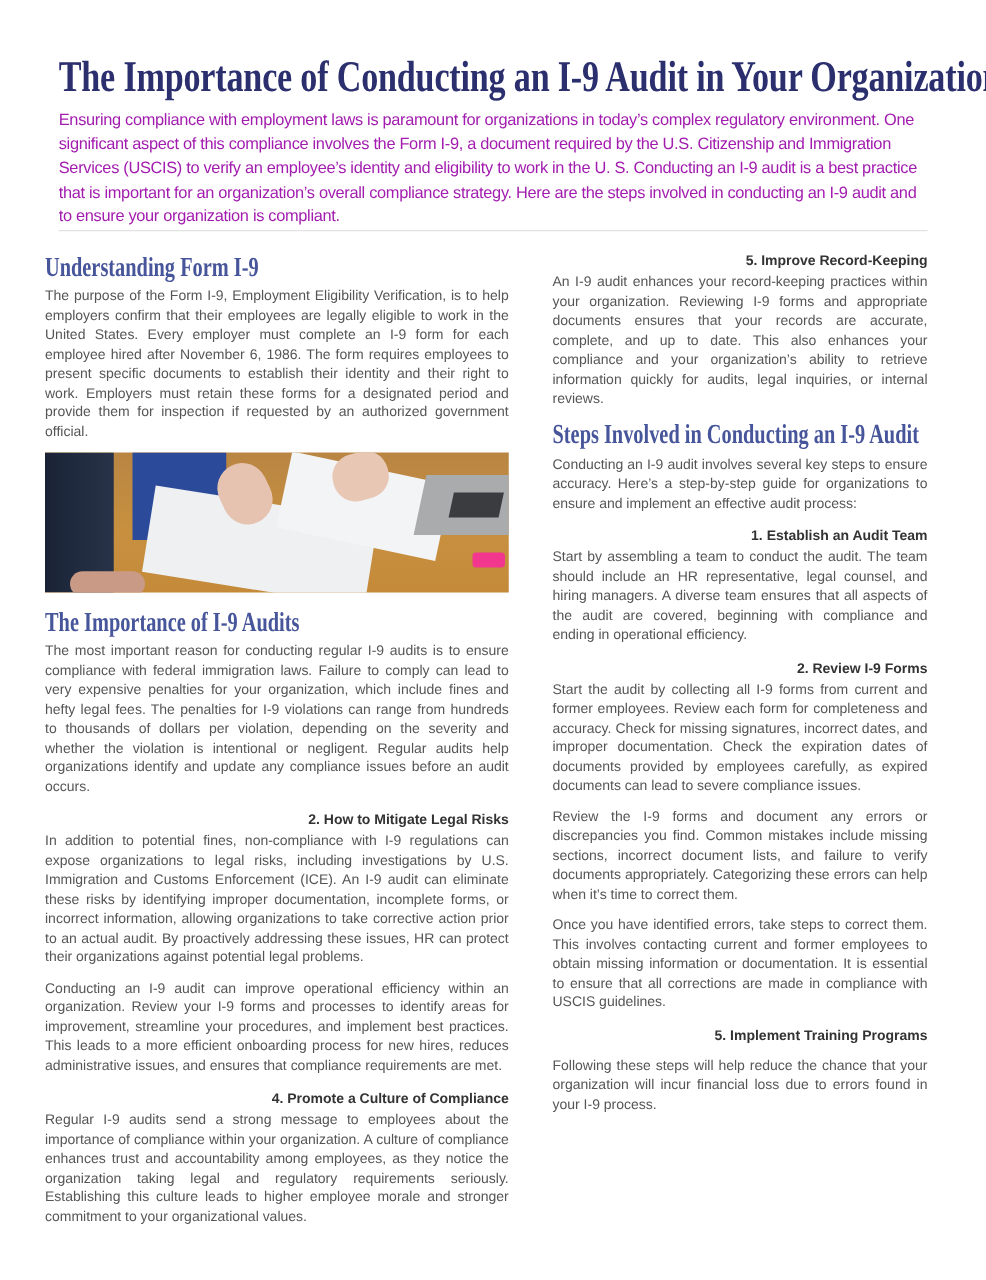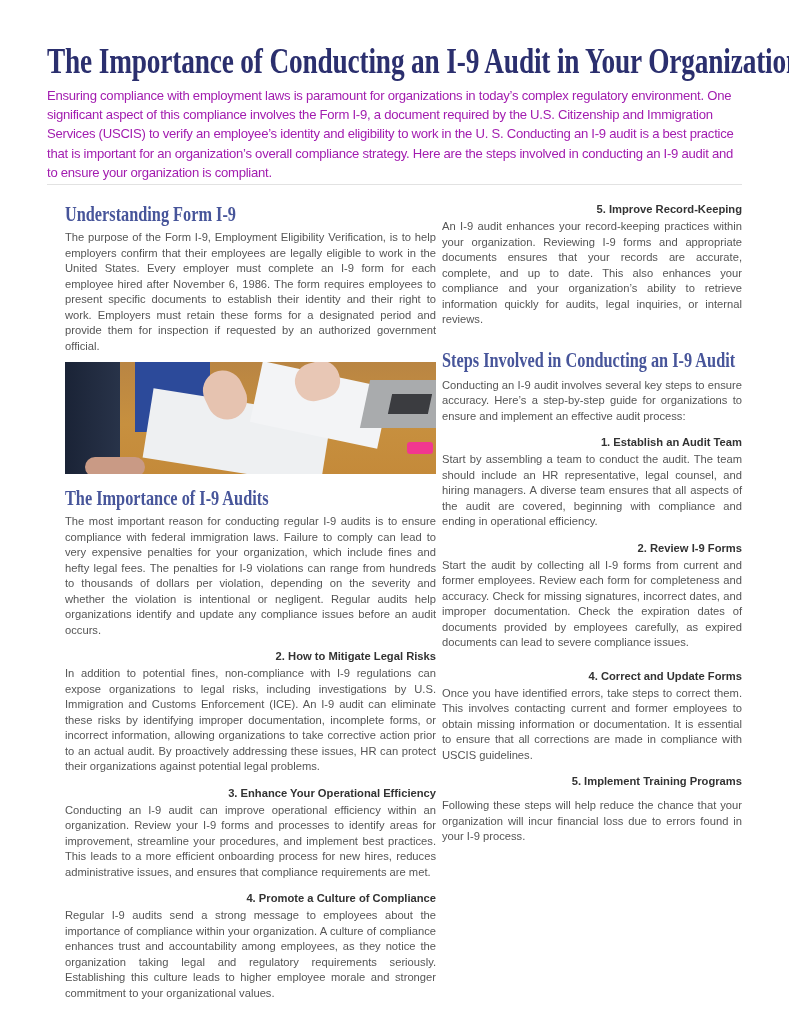--- a/index.html
+++ b/index.html
@@ -30,7 +30,7 @@
   .divider { position: absolute; left: 47px; top: 184px; width: 695px; height: 1px; background: #e2e2e2; }
 
   .col { position: absolute; top: 200px; }
-  .col-left { left: 65px; width: 371px; }
+  .col-left { left: 36px; width: 371px; }
   .col-right { left: 442px; width: 300px; }
 
   .section-title {

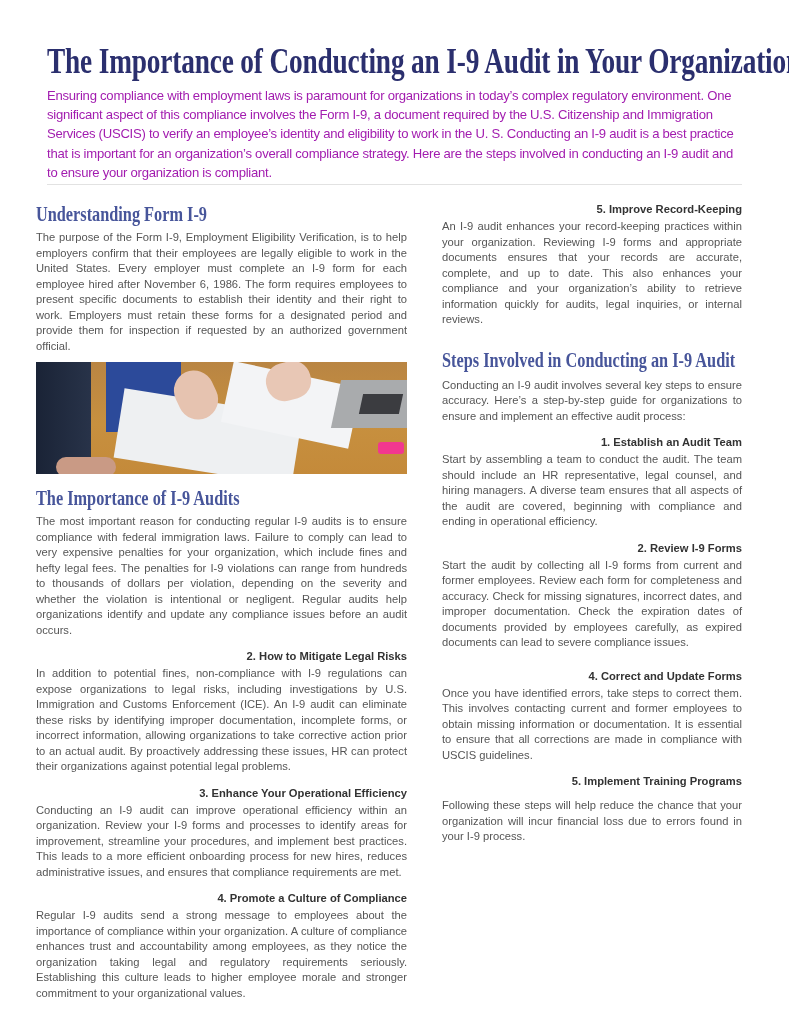--- a/index.html
+++ b/index.html
@@ -136,7 +136,7 @@
     <p class="para">An I-9 audit enhances your record-keeping practices within your organization. Reviewing I-9 forms and appropriate documents ensures that your records are accurate, complete, and up to date. This also enhances your compliance and your organization’s ability to retrieve information quickly for audits, legal inquiries, or internal reviews.</p>
   </div>
 
-  <section style="margin-top:18px;">
+  <section style="margin-top:5px;">
     <h2 class="section-title">Steps Involved in Conducting an I-9 Audit</h2>
     <p class="para" style="margin-top:4px;">Conducting an I-9 audit involves several key steps to ensure accuracy. Here’s a step-by-step guide for organizations to ensure and implement an effective audit process:</p>
     <div class="gap"></div>

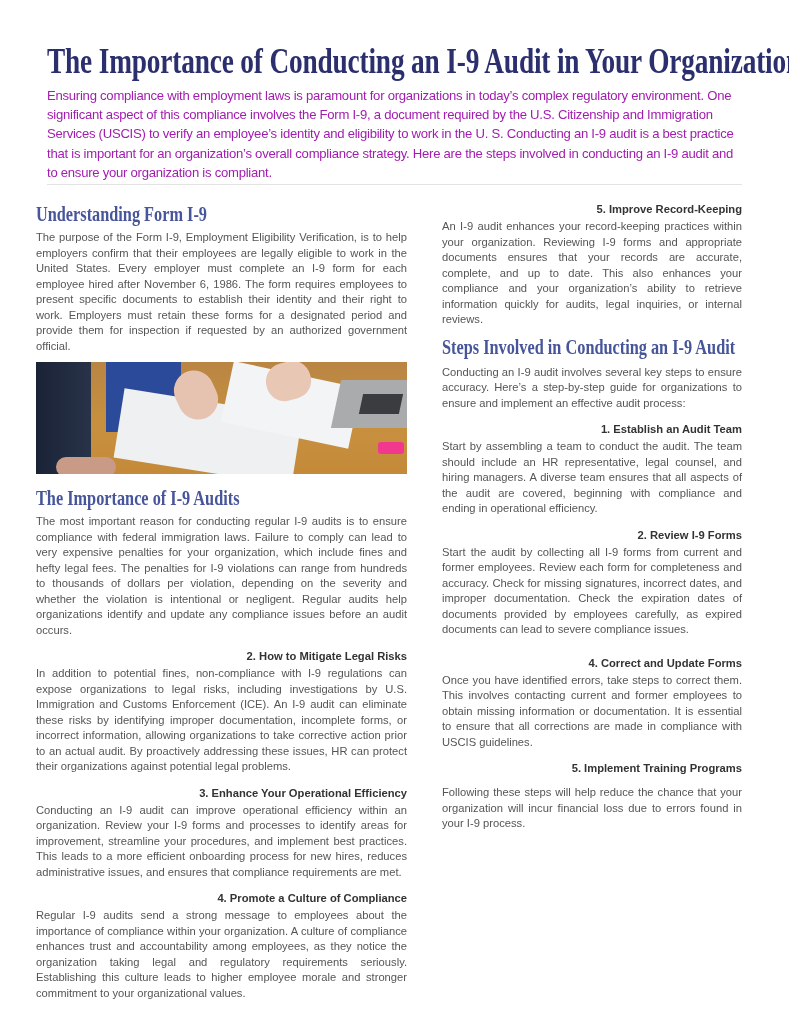--- a/index.html
+++ b/index.html
@@ -152,6 +152,7 @@
     </div>
     <div class="gap"></div>
     <div>
+      <p class="para">Review the I-9 forms and document any errors or discrepancies you find. Common mistakes include missing sections, incorrect document lists, and failure to verify documents appropriately. Categorizing these errors can help when it’s time to correct them.</p>
     </div>
     <div class="gap"></div>
     <div>

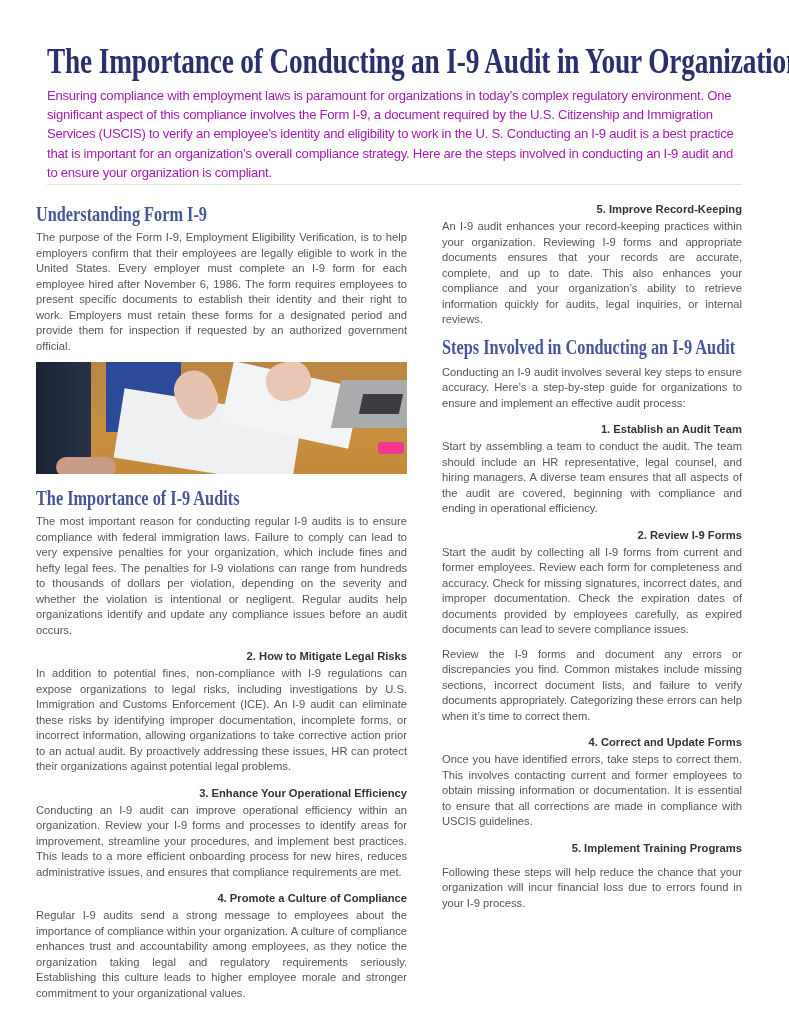--- a/index.html
+++ b/index.html
@@ -156,7 +156,6 @@
     </div>
     <div class="gap"></div>
     <div>
-      <h3 class="sub-title">4. Correct and Update Forms</h3>
       <p class="para">Once you have identified errors, take steps to correct them. This involves contacting current and former employees to obtain missing information or documentation. It is essential to ensure that all corrections are made in compliance with USCIS guidelines.</p>
     </div>
     <div class="gap"></div>

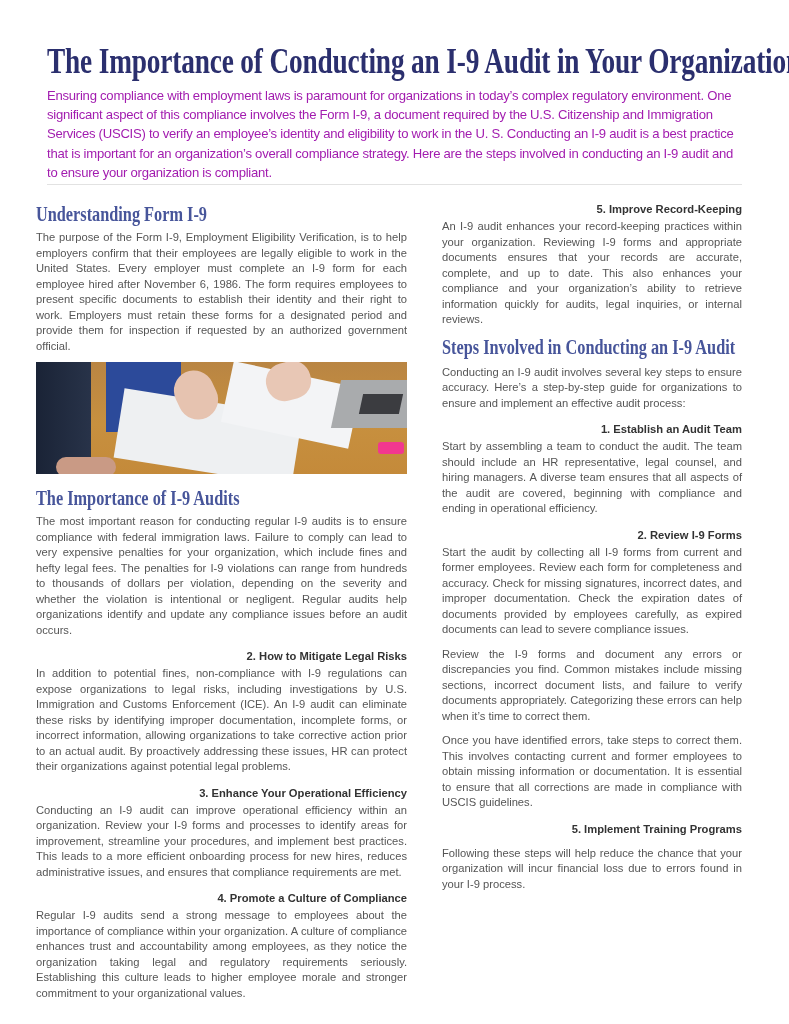--- a/index.html
+++ b/index.html
@@ -119,7 +119,6 @@
     </div>
     <div class="gap"></div>
     <div>
-      <h3 class="sub-title">3. Enhance Your Operational Efficiency</h3>
       <p class="para">Conducting an I-9 audit can improve operational efficiency within an organization. Review your I-9 forms and processes to identify areas for improvement, streamline your procedures, and implement best practices. This leads to a more efficient onboarding process for new hires, reduces administrative issues, and ensures that compliance requirements are met.</p>
     </div>
     <div class="gap"></div>

